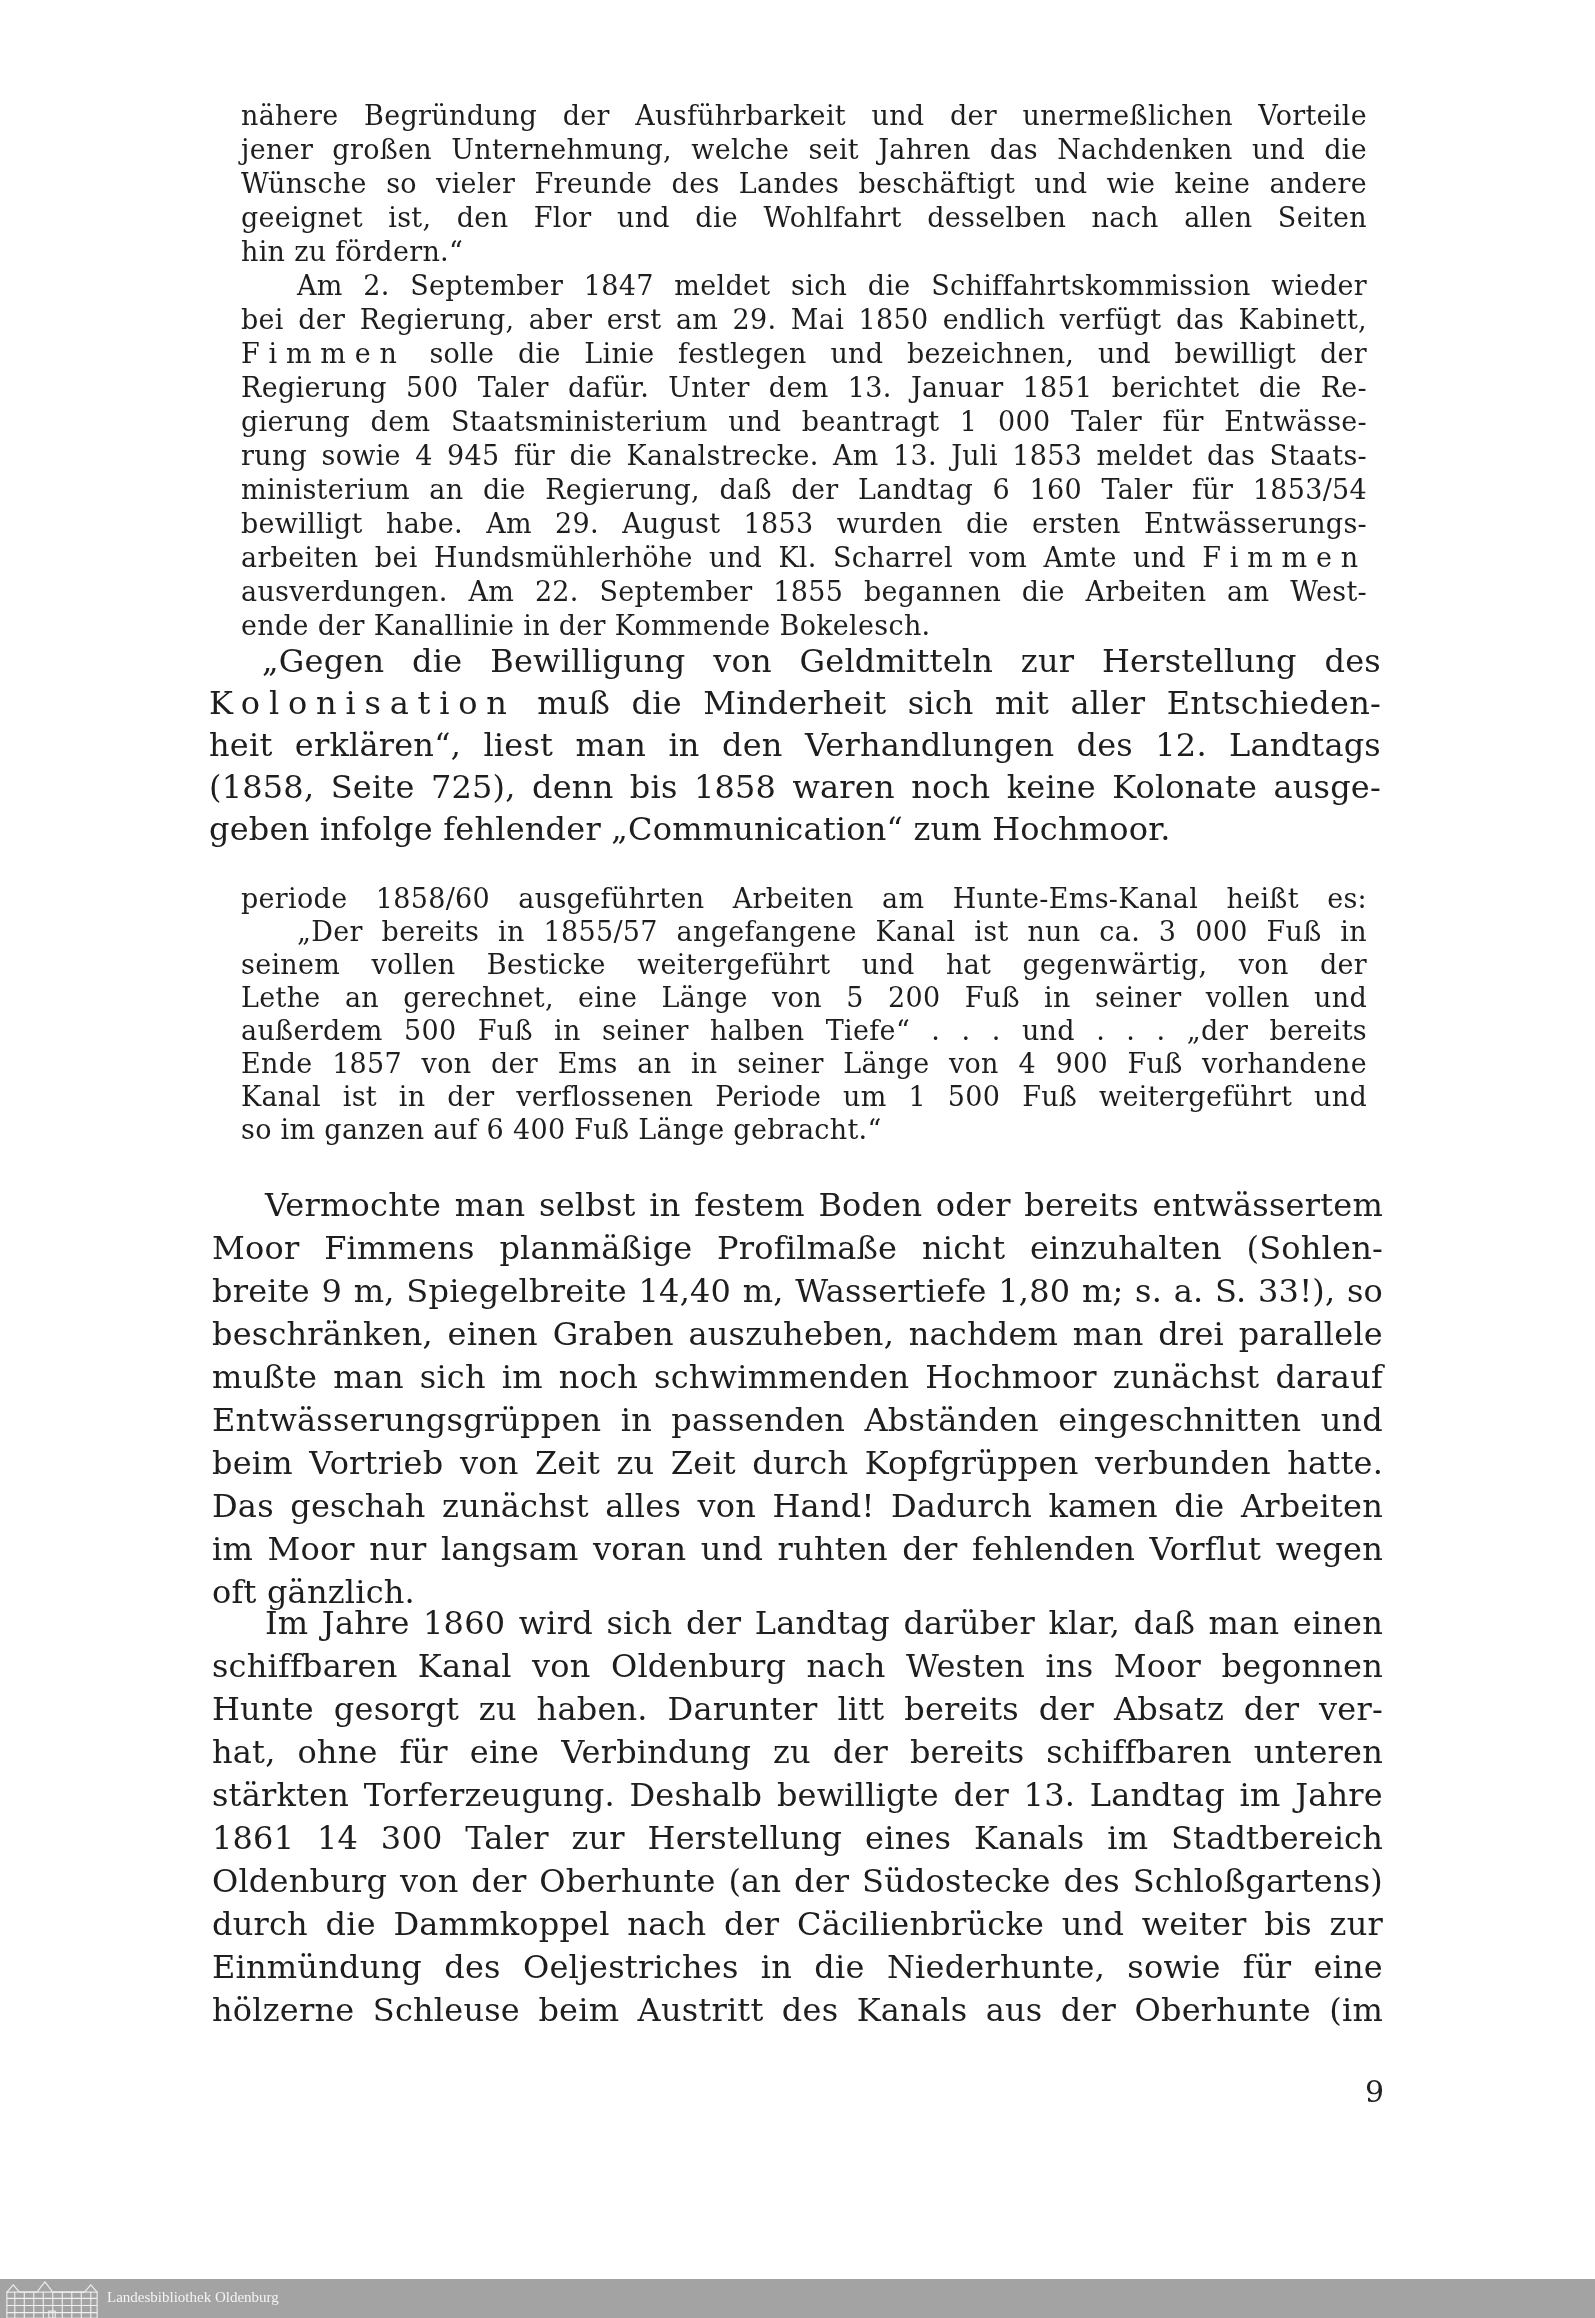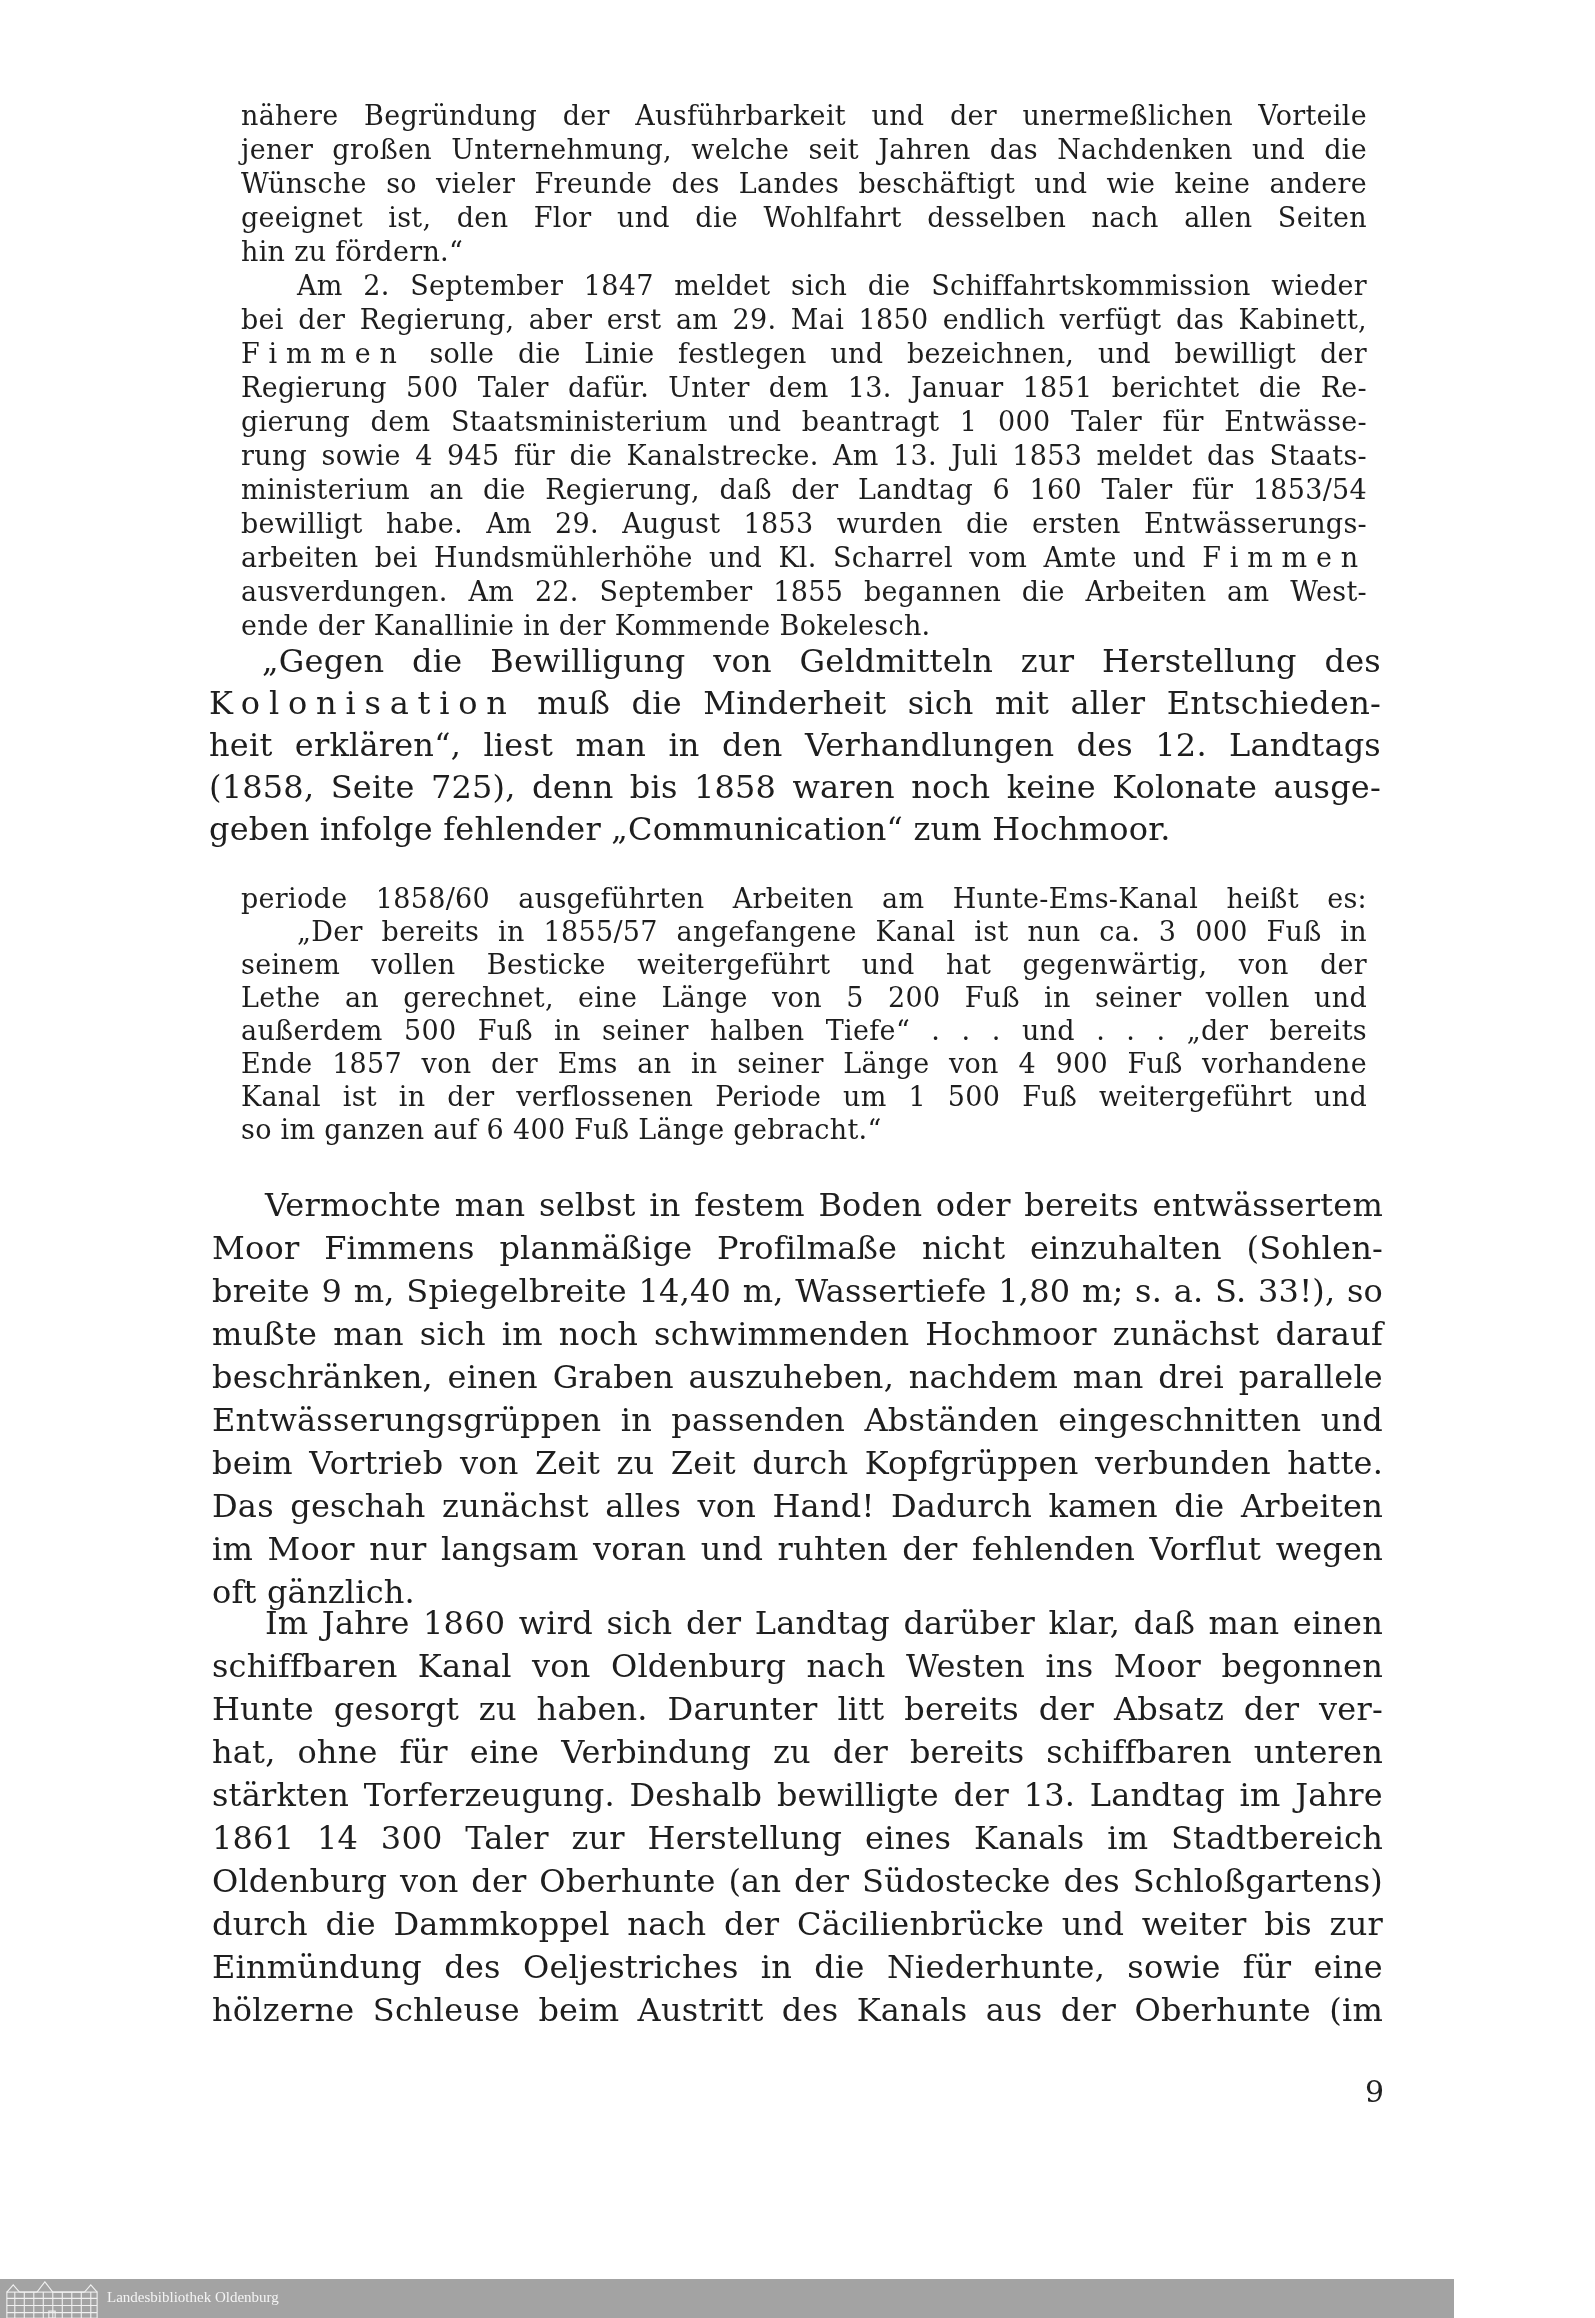--- a/index.html
+++ b/index.html
@@ -165,8 +165,8 @@
     <span class="line indentL2">Vermochte man selbst in festem Boden oder bereits entwässertem</span>
     <span class="line">Moor Fimmens planmäßige Profilmaße nicht einzuhalten (Sohlen-</span>
     <span class="line">breite 9 m, Spiegelbreite 14,40 m, Wassertiefe 1,80 m; s. a. S. 33!), so</span>
+    <span class="line">beschränken, einen Graben auszuheben, nachdem man drei parallele</span>
     <span class="line">mußte man sich im noch schwimmenden Hochmoor zunächst darauf</span>
-    <span class="line">beschränken, einen Graben auszuheben, nachdem man drei parallele</span>
     <span class="line">Entwässerungsgrüppen in passenden Abständen eingeschnitten und</span>
     <span class="line">beim Vortrieb von Zeit zu Zeit durch Kopfgrüppen verbunden hatte.</span>
     <span class="line">Das geschah zunächst alles von Hand! Dadurch kamen die Arbeiten</span>

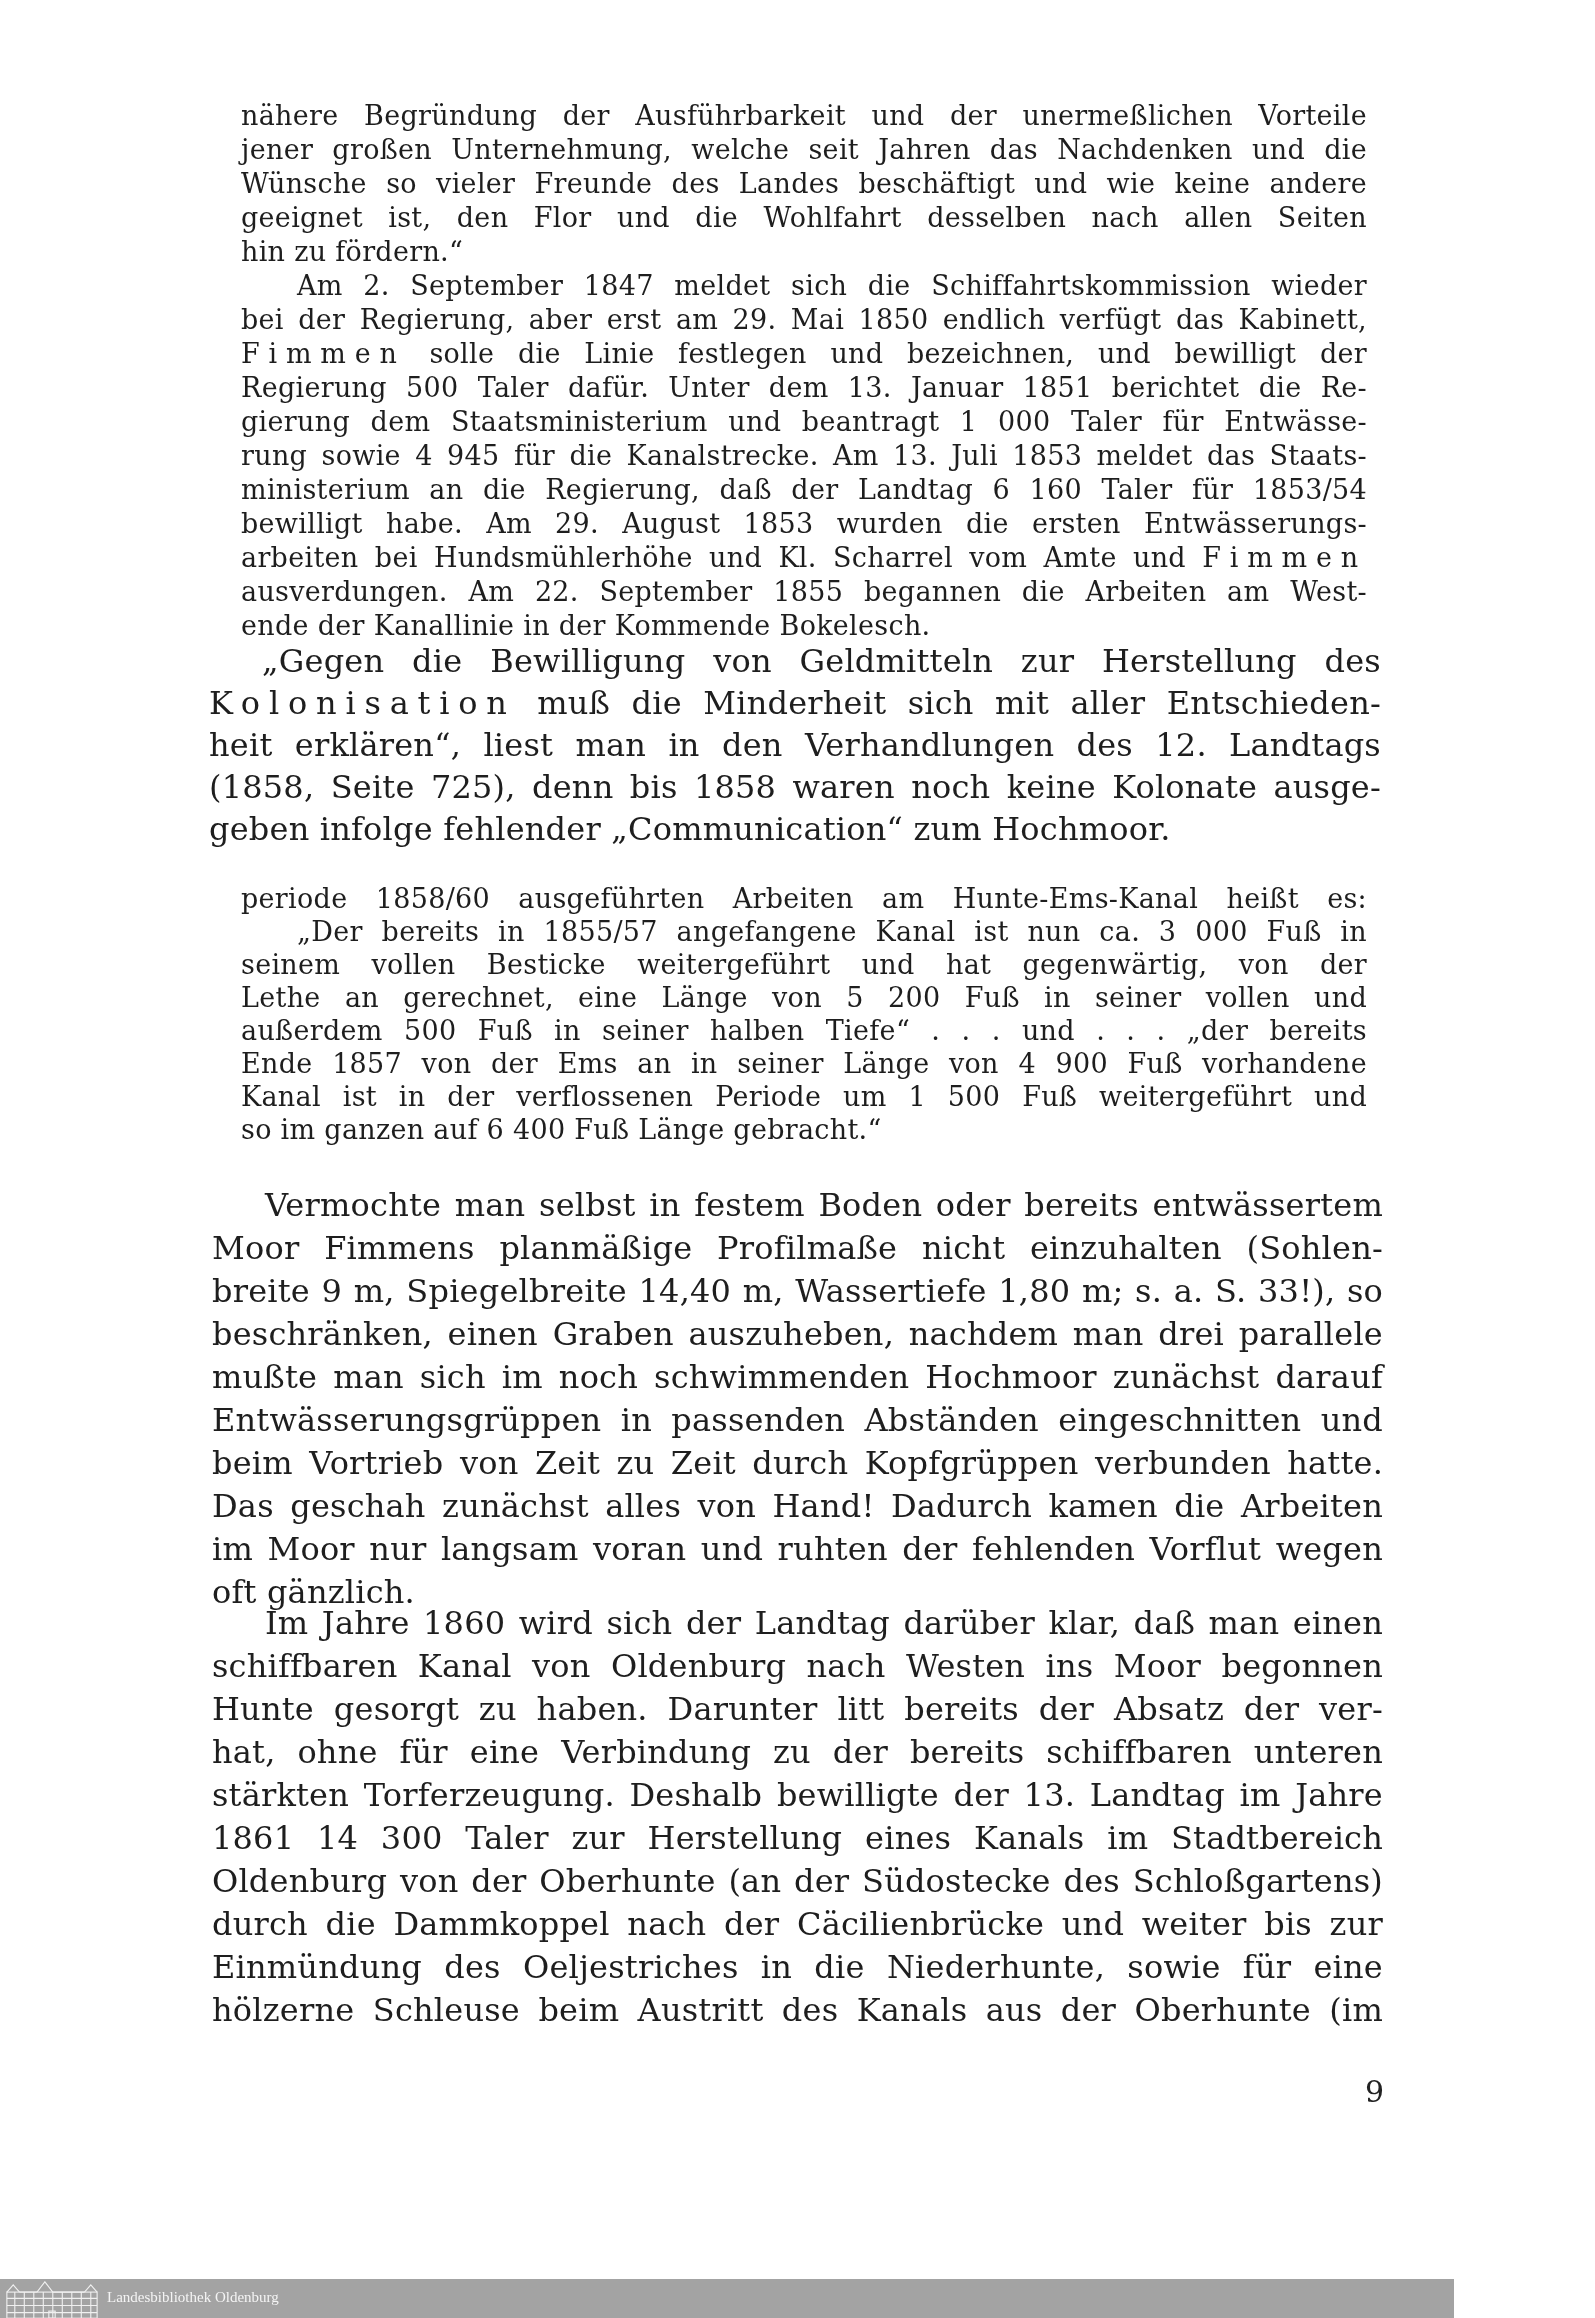--- a/index.html
+++ b/index.html
@@ -98,7 +98,7 @@
       position: absolute;
       left: 0;
       top: 2279px;
-      width: 1454px;
+      width: 1595px;
       height: 40px;
       background: #a3a3a3;
     }

